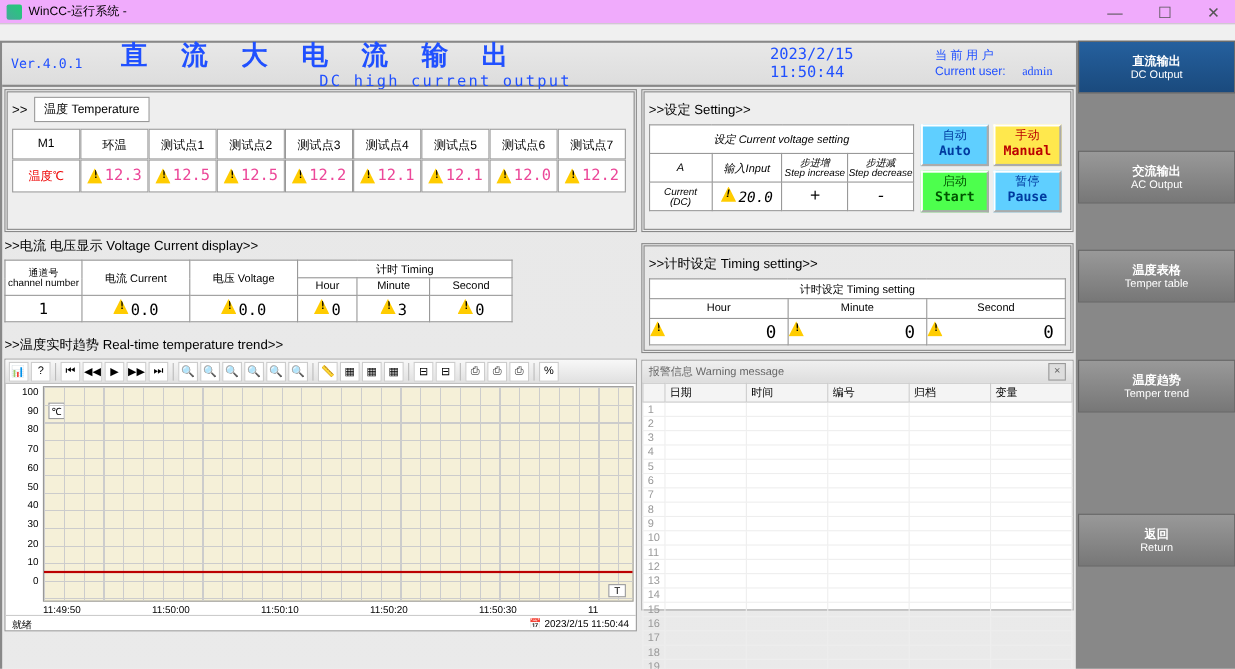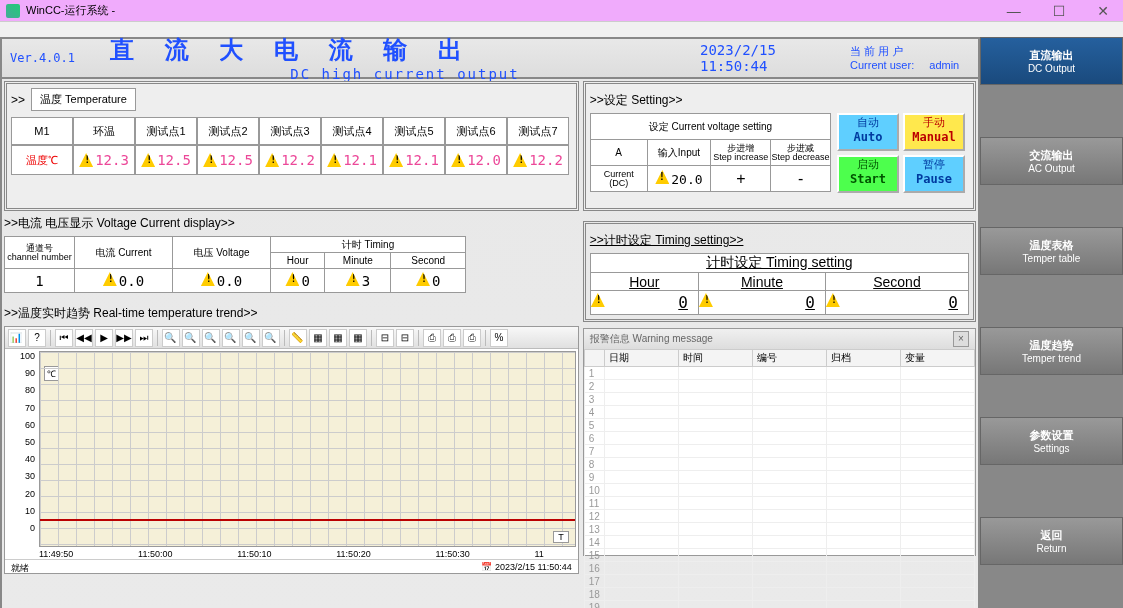--- a/index.html
+++ b/index.html
@@ -19,7 +19,7 @@
 .ttl-wrap { flex: 1; text-align: center; }
 .dt { color: #2050ff; font-family: monospace; font-size: 14px; width: 150px; }
 .usr { color: #2050ff; font-size: 11px; line-height: 1.3; text-align: left; width: 120px; }
-.usr-name { color: #2050ff; margin-left: 12px; }
+.usr-name { color: #2050ff; margin-left: 12px; font-family: Liberation Serif, serif; }
 
 .body-cols { display: flex; height: 544px; }
 .colA { width: 580px; padding: 2px; }

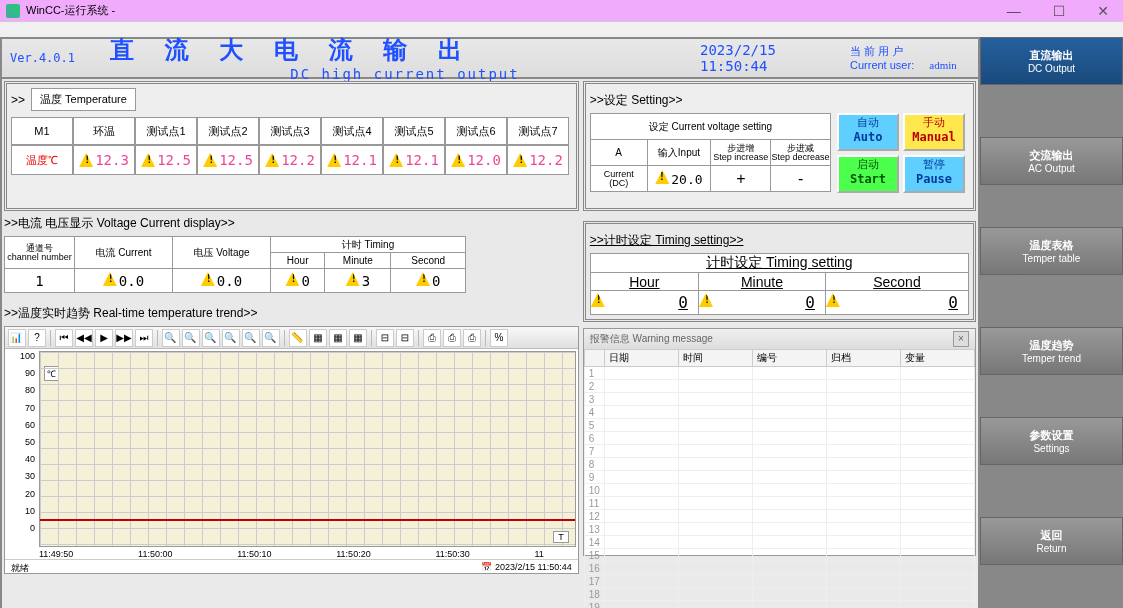--- a/index.html
+++ b/index.html
@@ -60,7 +60,7 @@
 
 .setting-panel { height: 130px; }
 .set-tbl { border-collapse: collapse; width: 100%; }
-.set-tbl td { border: 1px solid #999; background: #fff; font-size: 10px; text-align: center; height: 26px; }
+.set-tbl td { border: 1px solid #999; background: #fff; font-size: 10px; text-align: center; height: 26px; font-style: italic; }
 .set-tbl .sm { font-size: 9px; line-height: 1; }
 .ctrl-btns { display: flex; flex-direction: column; gap: 4px; }
 .ctrl-btn { width: 62px; height: 38px; border: 2px outset #fff; font-size: 11px; display: flex; flex-direction: column; align-items: center; justify-content: flex-start; font-family: monospace; cursor: pointer; }

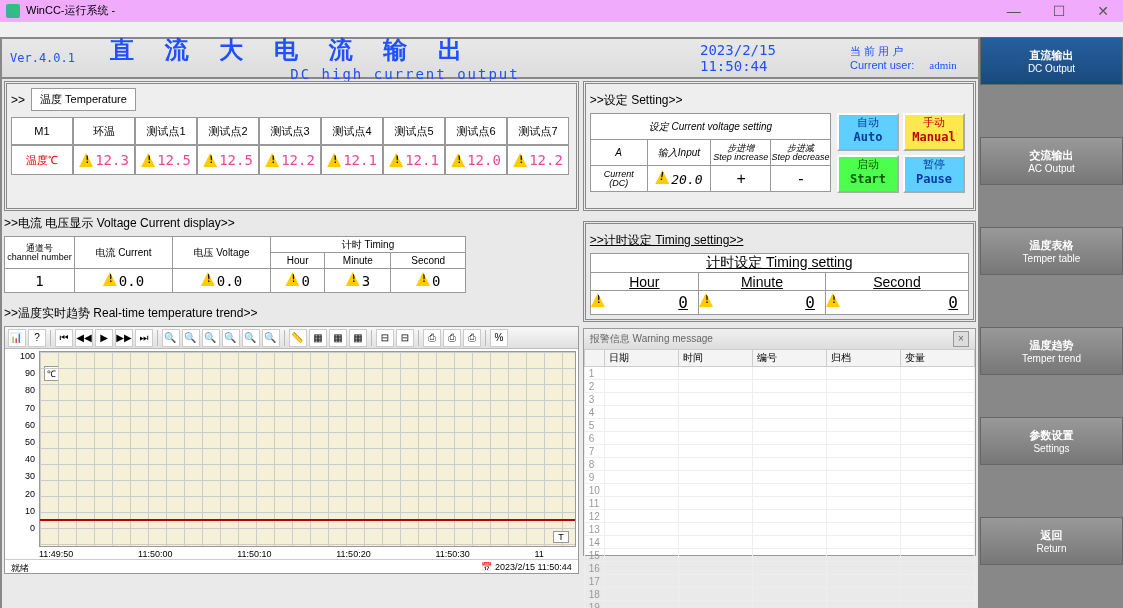--- a/index.html
+++ b/index.html
@@ -73,7 +73,7 @@
 .set-wrap { display: flex; gap: 6px; }
 .set-left { flex: 1; }
 
-.timing-panel { border: 3px double #888; padding: 4px; margin-top: 10px; text-decoration: underline; }
+.timing-panel { border: 3px double #888; padding: 4px; margin-top: 10px; }
 .tm-tbl { border-collapse: collapse; width: 100%; margin-top: 4px; }
 .tm-tbl td, .tm-tbl th { border: 1px solid #999; background: #fff; font-size: 14px; text-align: center; height: 18px; font-weight: normal; }
 .tm-tbl td.v { font-family: monospace; font-size: 16px; text-align: right; padding-right: 10px; height: 24px; }

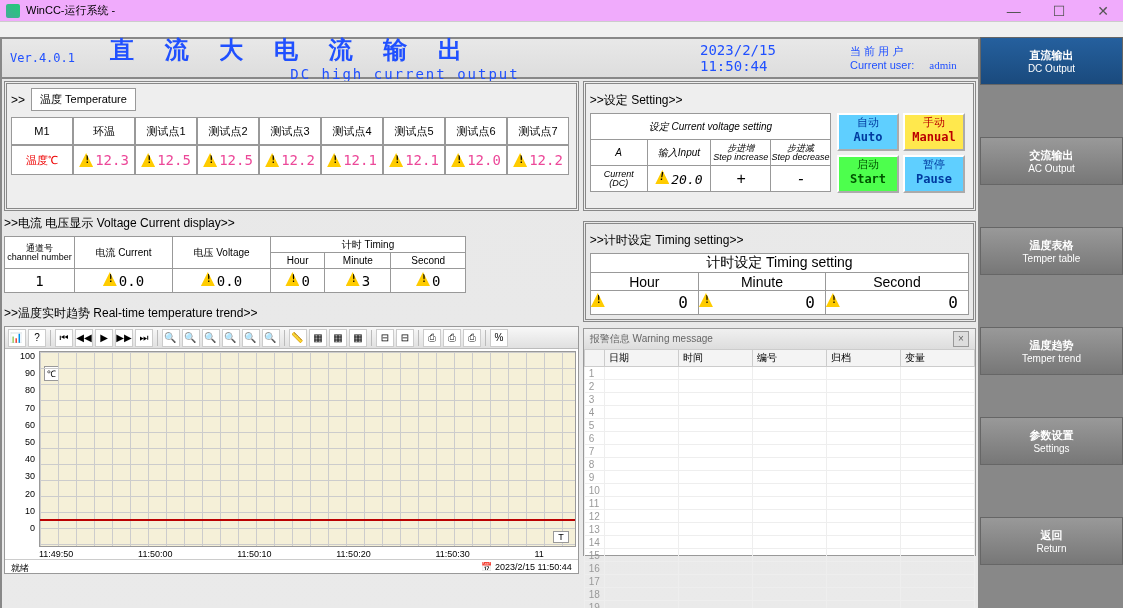--- a/index.html
+++ b/index.html
@@ -75,7 +75,7 @@
 
 .timing-panel { border: 3px double #888; padding: 4px; margin-top: 10px; }
 .tm-tbl { border-collapse: collapse; width: 100%; margin-top: 4px; }
-.tm-tbl td, .tm-tbl th { border: 1px solid #999; background: #fff; font-size: 14px; text-align: center; height: 18px; font-weight: normal; }
+.tm-tbl td, .tm-tbl th { border: 1px solid #999; background: #fff; font-size: 10px; text-align: center; height: 18px; font-weight: normal; }
 .tm-tbl td.v { font-family: monospace; font-size: 16px; text-align: right; padding-right: 10px; height: 24px; }
 
 .warn-panel { margin-top: 6px; border: 1px solid #999; background: #fff; height: 228px; }

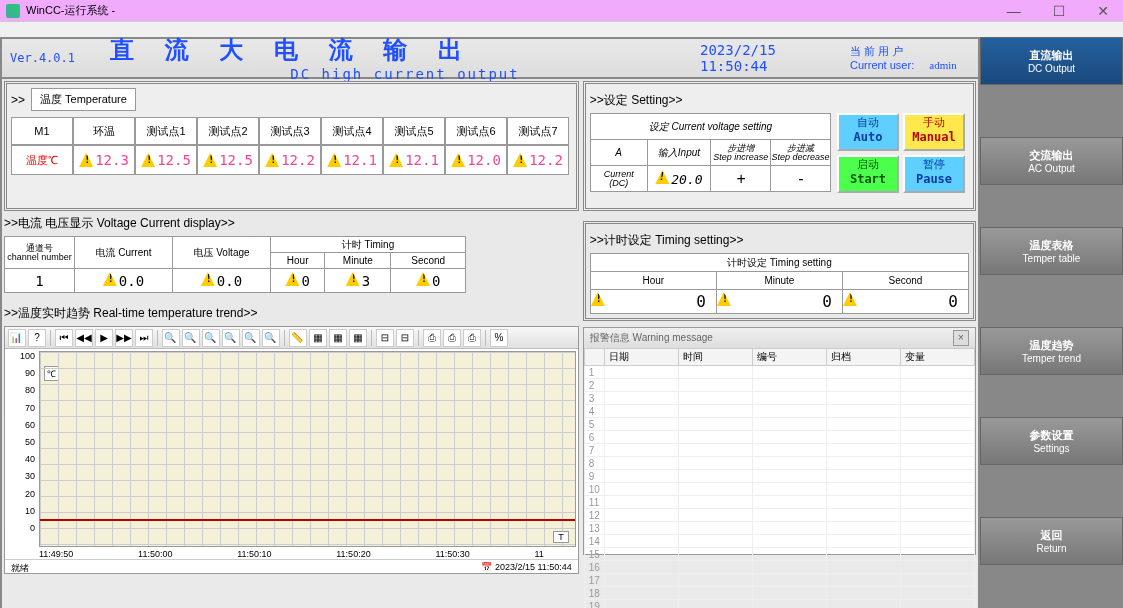--- a/index.html
+++ b/index.html
@@ -522,10 +522,6 @@
           <span class="en">Temper trend</span>
         </div>
         <div style="height:40px"></div>
-        <div class="nav-btn">
-          <span class="cn">参数设置</span>
-          <span class="en">Settings</span>
-        </div>
         <div style="height:50px"></div>
         <div class="nav-btn">
           <span class="cn">返回</span>

